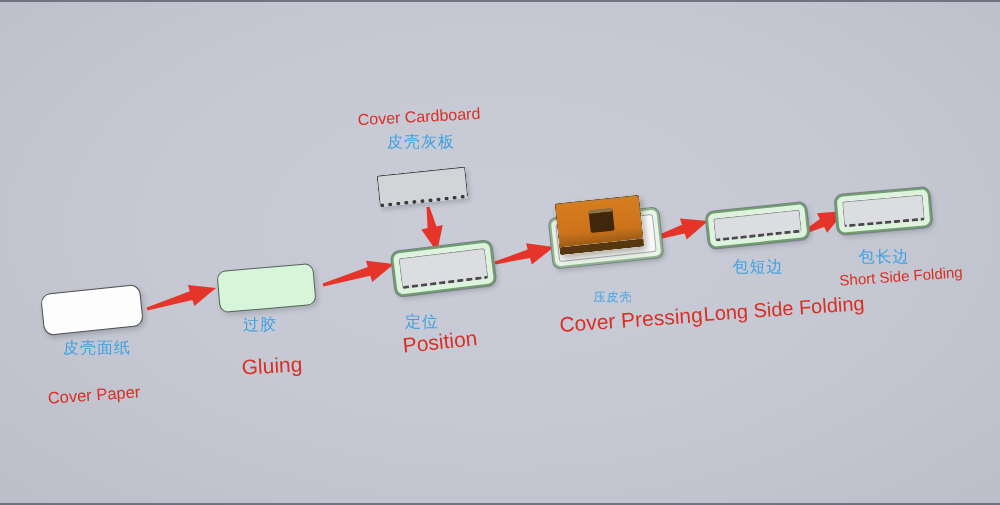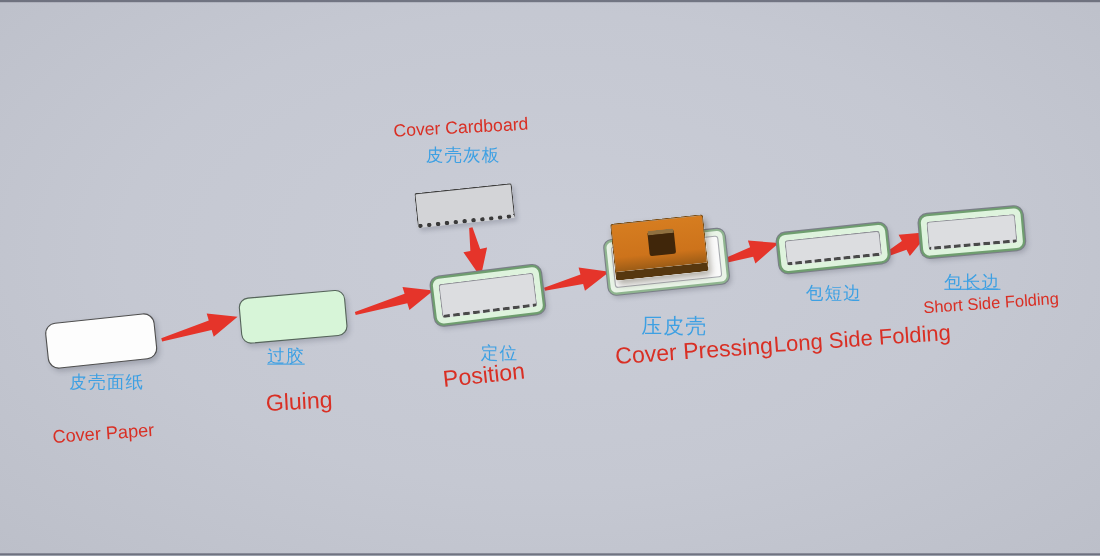--- a/index.html
+++ b/index.html
@@ -100,7 +100,7 @@
   <div class="shape frame short">
     <div class="inner"></div>
   </div>
-  <div class="lbl zh" style="left:884px;top:257px;text-decoration:underline;">包长边</div>
+  <div class="lbl zh" style="left:884px;top:257px;">包长边</div>
   <div class="lbl en" style="left:901px;top:276px;font-size:15px;transform:translate(-50%,-50%) rotate(-4deg);">Short Side Folding</div>
 </div>
 

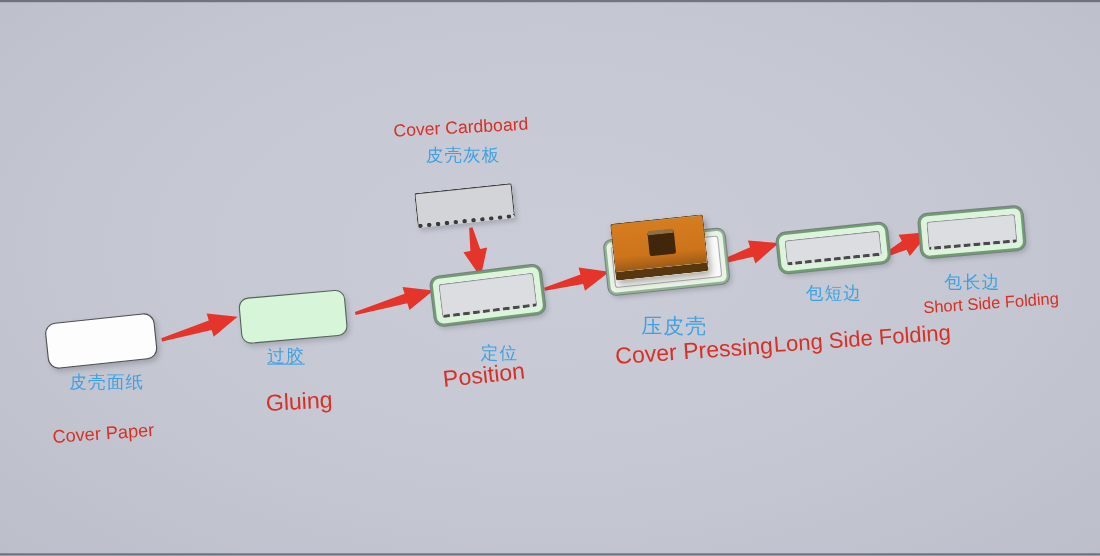--- a/index.html
+++ b/index.html
@@ -88,7 +88,7 @@
   <div class="shape press">
     <div class="knob"></div>
   </div>
-  <div class="lbl zh" style="left:613px;top:297px;font-size:19px;">压皮壳</div>
+  <div class="lbl zh" style="left:613px;top:297px;font-size:12px;">压皮壳</div>
   <div class="lbl en" style="left:631px;top:320px;font-size:21px;transform:translate(-50%,-50%) rotate(-4deg);">Cover Pressing</div>
 
   <div class="shape frame long">

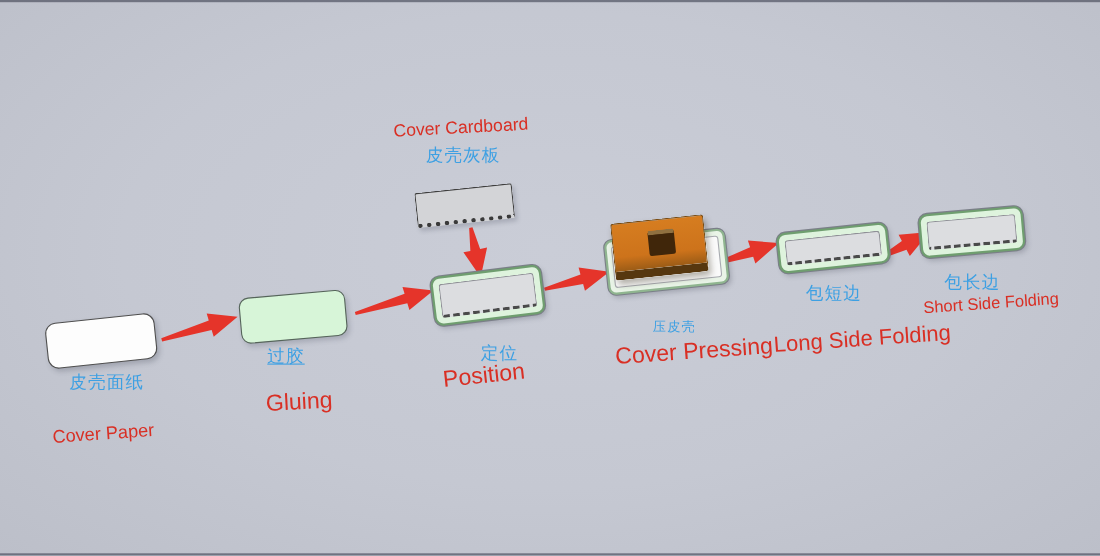--- a/index.html
+++ b/index.html
@@ -69,7 +69,7 @@
   <div class="lbl en" style="left:94px;top:395px;font-size:16.5px;transform:translate(-50%,-50%) rotate(-4deg);">Cover Paper</div>
 
   <div class="shape glue"></div>
-  <div class="lbl zh" style="left:260px;top:325px;text-decoration:underline;">过胶</div>
+  <div class="lbl zh" style="left:260px;top:325px;">过胶</div>
   <div class="lbl en" style="left:272px;top:366px;font-size:21px;transform:translate(-50%,-50%) rotate(-3deg);">Gluing</div>
 
   <div class="lbl en" style="left:419px;top:117px;font-size:16px;transform:translate(-50%,-50%) rotate(-3deg);">Cover Cardboard</div>

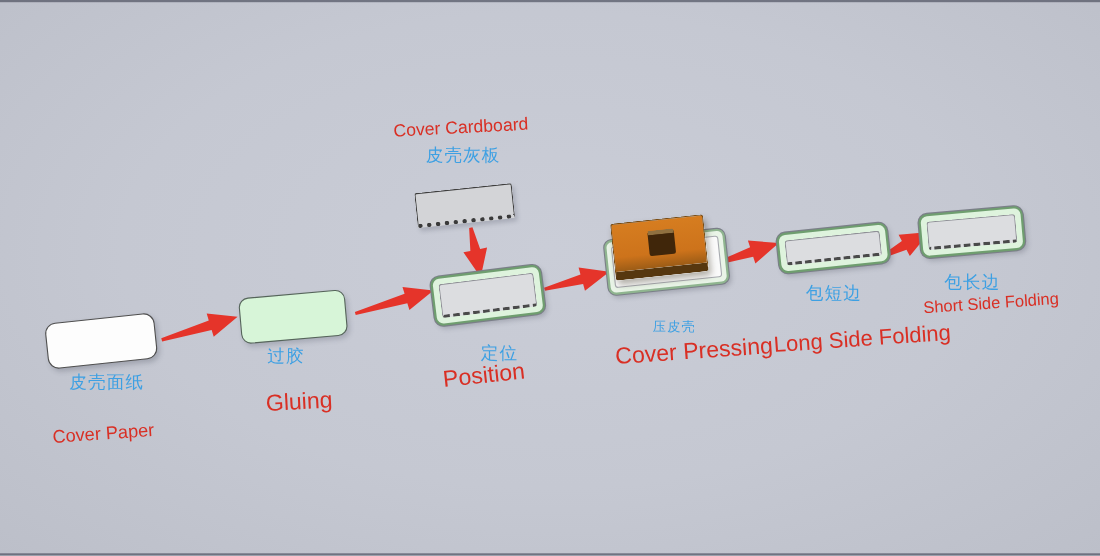--- a/index.html
+++ b/index.html
@@ -79,7 +79,7 @@
   <div class="shape frame pos">
     <div class="inner"></div>
   </div>
-  <div class="lbl zh" style="left:454px;top:322px;">定位</div>
+  <div class="lbl zh" style="left:422px;top:322px;">定位</div>
   <div class="lbl en" style="left:440px;top:342px;font-size:21px;transform:translate(-50%,-50%) rotate(-6deg);">Position</div>
 
   <div class="shape pad">

